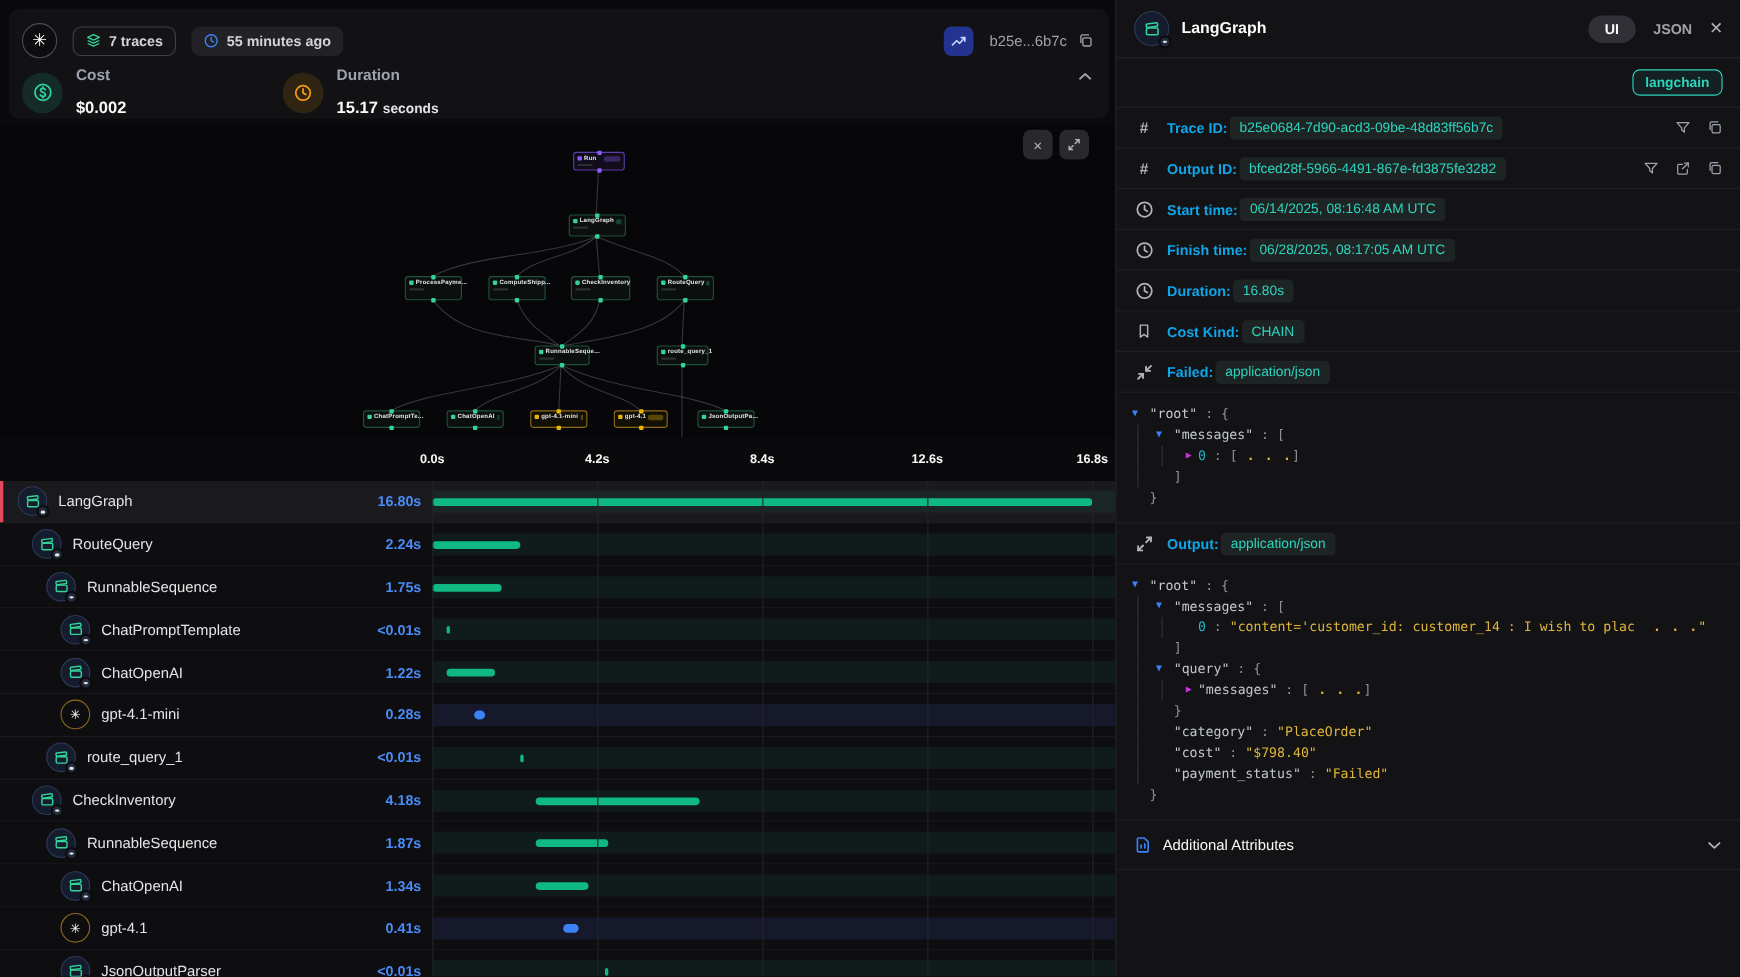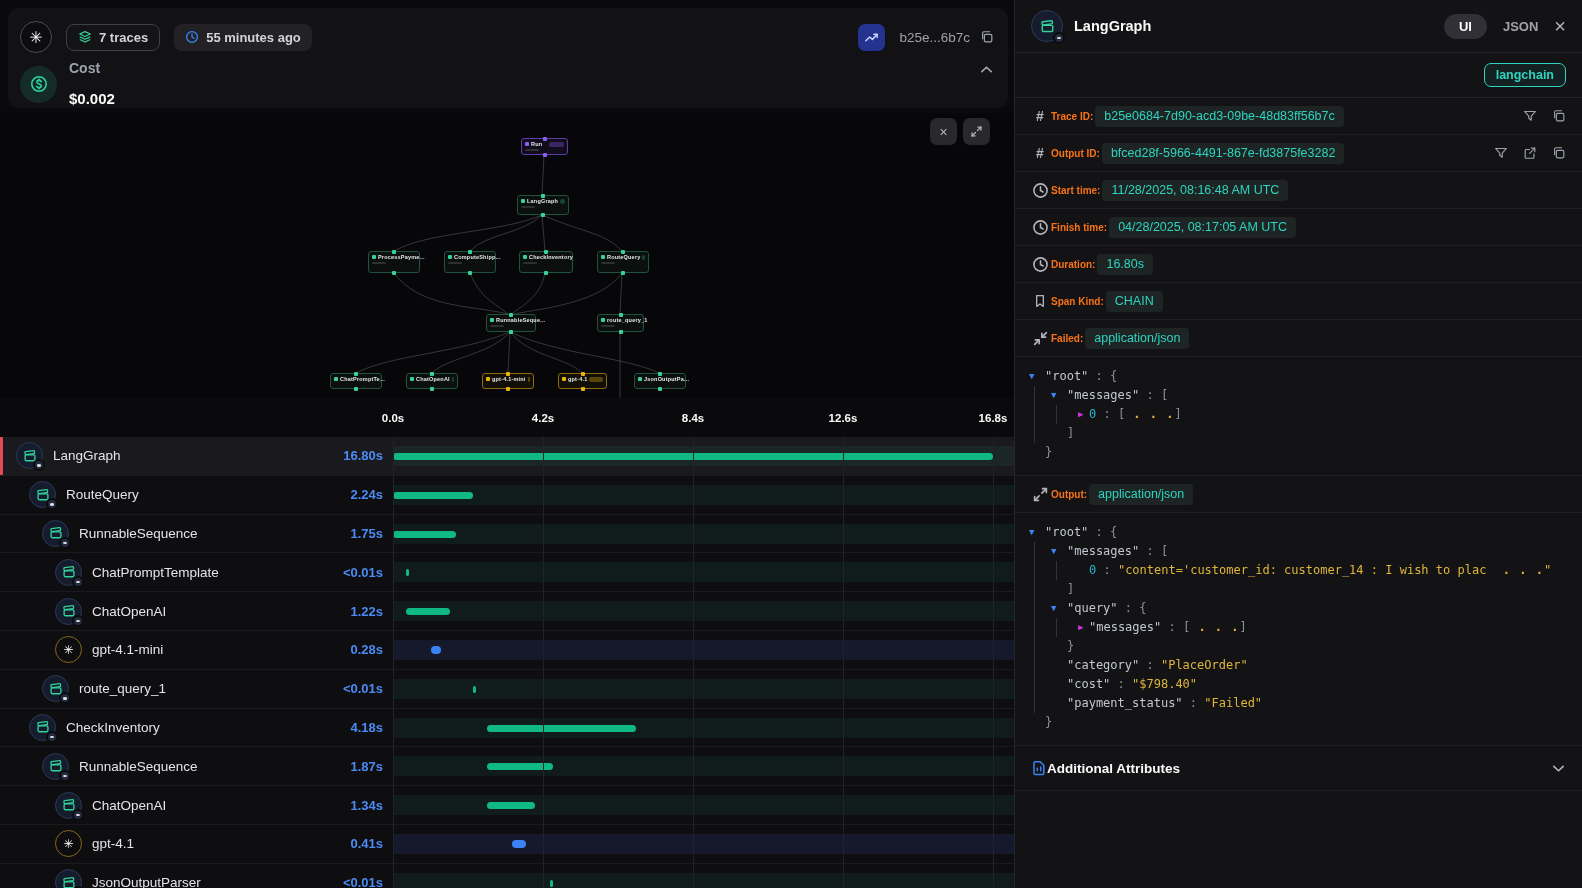--- a/index.html
+++ b/index.html
@@ -150,6 +150,18 @@
               <div><span class="stat-value">$0.002</span></div>
             </span>
           </div>
+          <div class="stat">
+            <span class="stat-ic" style="background:#f59e0b22">
+              <svg width="17" height="17" viewBox="0 0 16 16" fill="none" stroke="#f59e0b" stroke-width="1.5" stroke-linecap="round">
+                <circle cx="8" cy="8" r="6.2"></circle>
+                <path d="M8 4.6V8l2.4 1.4"></path>
+              </svg>
+            </span>
+            <span>
+              <div class="stat-label">Duration</div>
+              <div><span class="stat-value">15.17</span> <span class="stat-unit">seconds</span></div>
+            </span>
+          </div>
         </div>
       <div class="hdr-chevron">
           <svg width="15" height="15" viewBox="0 0 16 16" fill="none" stroke="currentColor" stroke-width="1.8" stroke-linecap="round" stroke-linejoin="round">

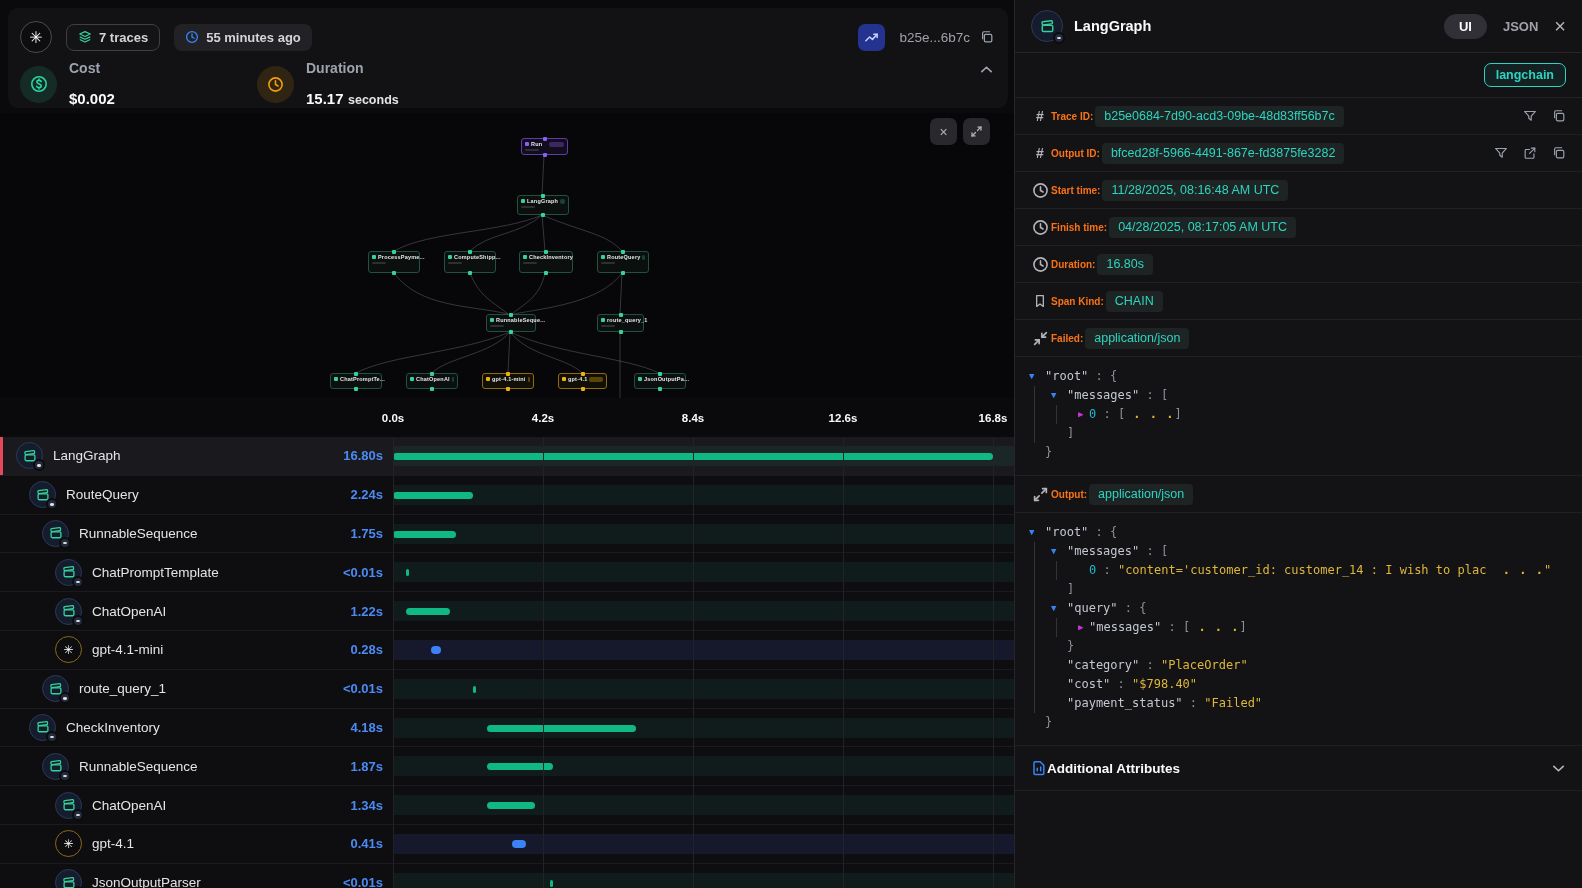--- a/index.html
+++ b/index.html
@@ -72,7 +72,7 @@
   .fw-badge{border:1px solid #2dd4bf;color:#2dd4bf;background:rgba(45,212,191,0.07);font-size:12.5px;font-weight:700;padding:4px 11px;border-radius:7px}
   .frow{display:flex;align-items:center;height:37px;padding:0 16px;border-bottom:1px solid #202024}
   .fic{width:18px;color:#b3b3ba;display:flex;align-items:center;justify-content:center;font-size:14px;font-weight:700;flex-shrink:0}
-  .flabel{font-size:10px;font-weight:600;color:#f97316;margin-left:2px;white-space:nowrap}
+  .flabel{font-size:13px;font-weight:600;color:#0ea5e9;margin-left:12px;white-space:nowrap}
   .fchip{margin-left:2px;background:#1d2423;color:#2dd4bf;font-size:12.5px;padding:3.5px 9px;border-radius:4px;white-space:nowrap}
   .facts{margin-left:auto;display:flex;gap:15px;color:#9ca3af}
   .tree{padding:10px 16px 13px 14px;border-bottom:1px solid #202024;font-family:"DejaVu Sans Mono",monospace;font-size:12px}

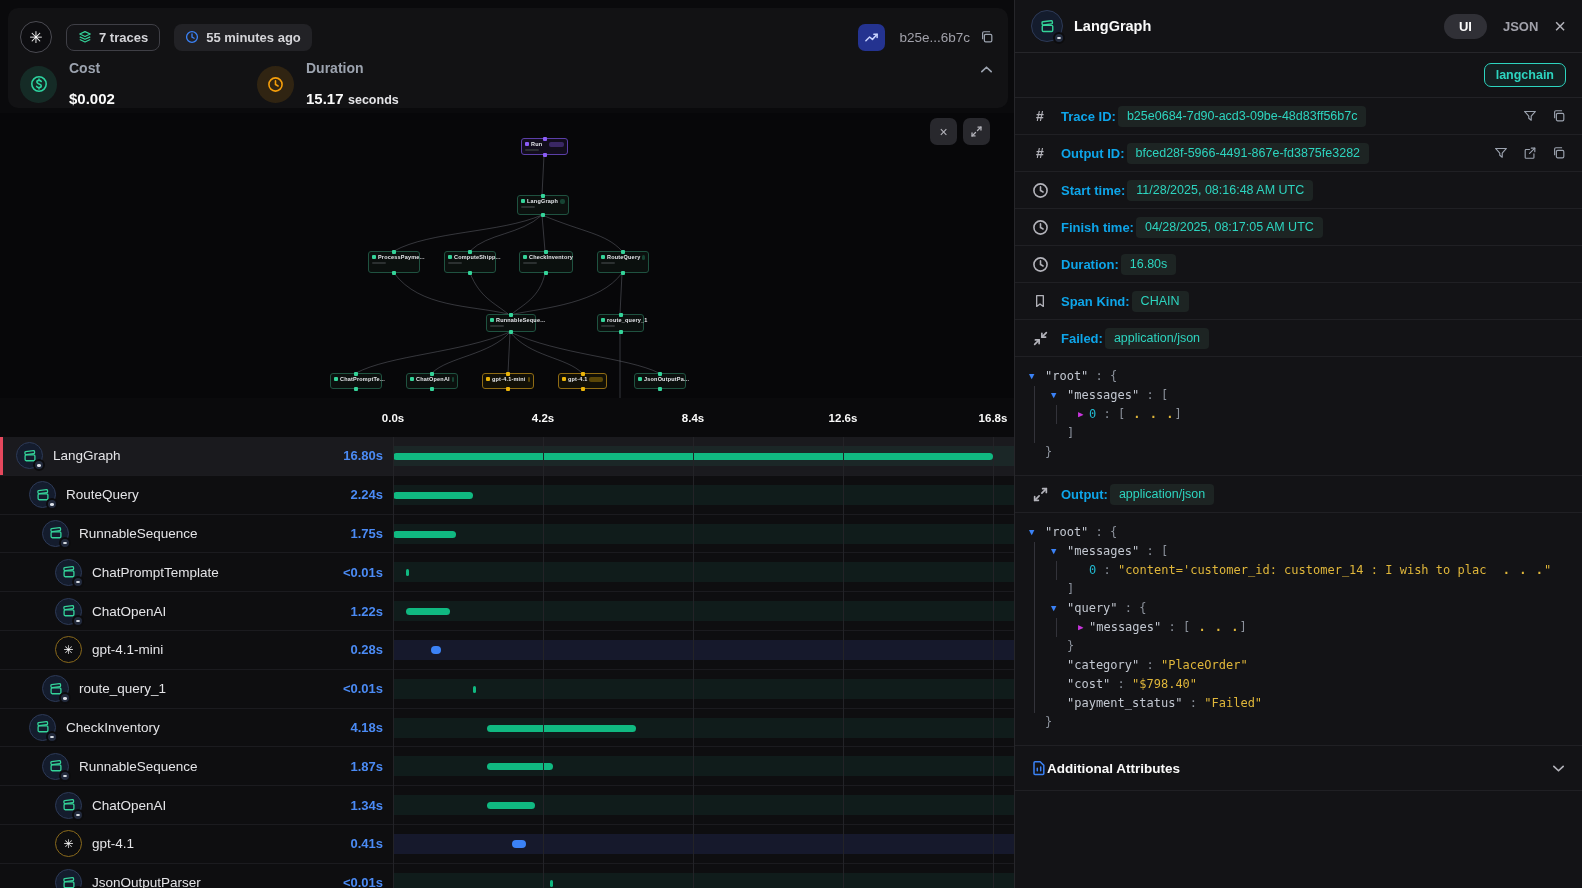--- a/index.html
+++ b/index.html
@@ -613,7 +613,7 @@
             </svg>
           </span>
           <span class="flabel">Start time:</span>
-          <span class="fchip">11/28/2025, 08:16:48 AM UTC</span>
+          <span class="fchip">06/14/2025, 08:16:48 AM UTC</span>
           <span class="facts"></span>
         </div>
         <div class="frow">

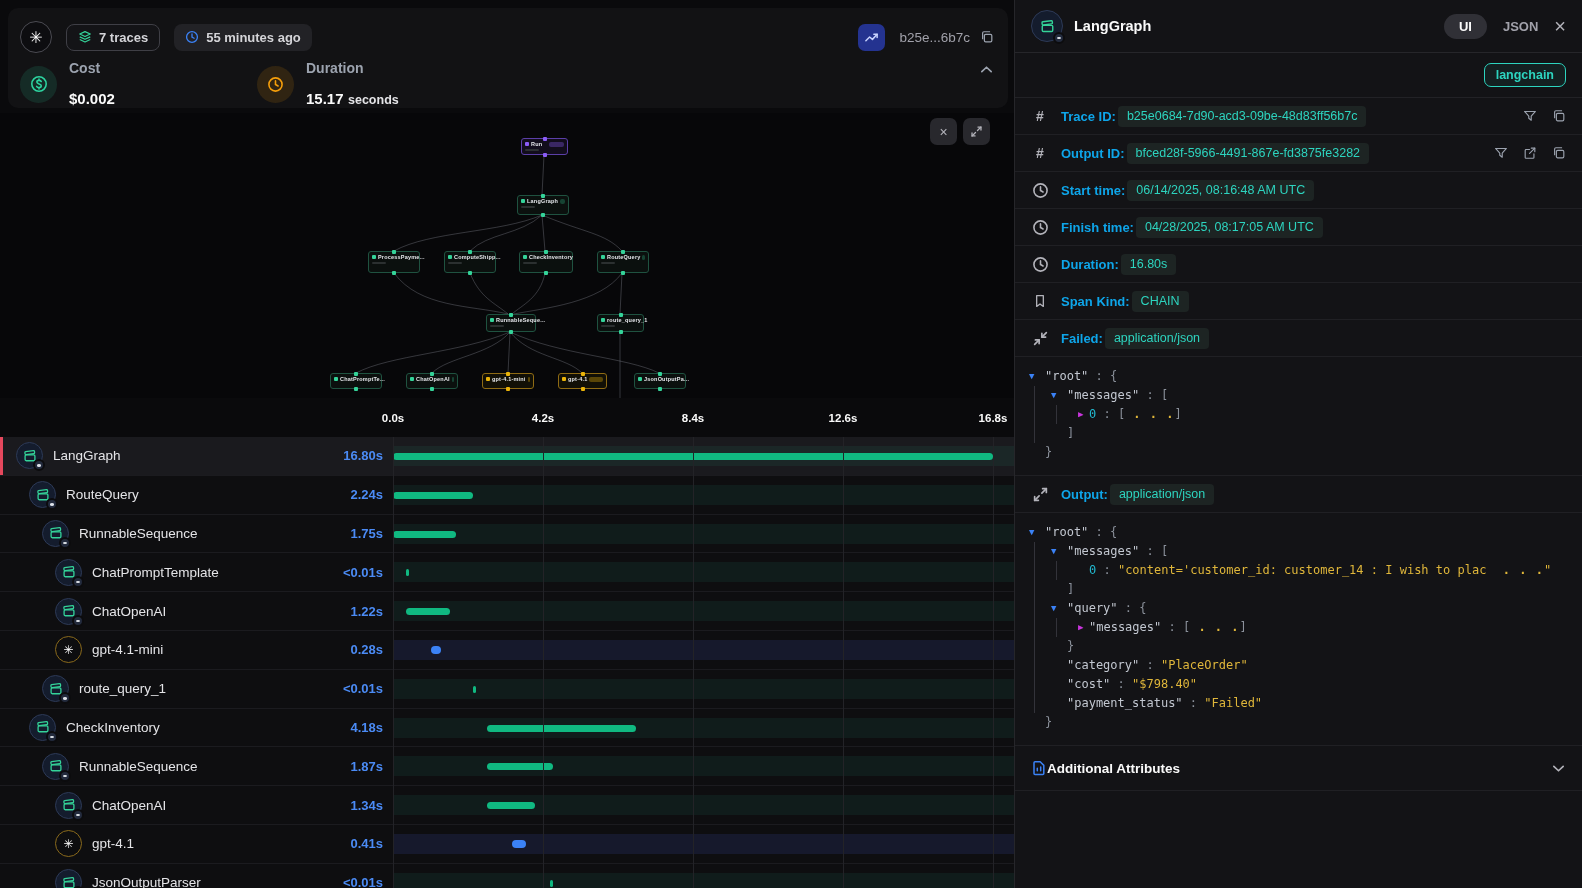--- a/index.html
+++ b/index.html
@@ -624,7 +624,7 @@
             </svg>
           </span>
           <span class="flabel">Finish time:</span>
-          <span class="fchip">04/28/2025, 08:17:05 AM UTC</span>
+          <span class="fchip">06/28/2025, 08:17:05 AM UTC</span>
           <span class="facts"></span>
         </div>
         <div class="frow">

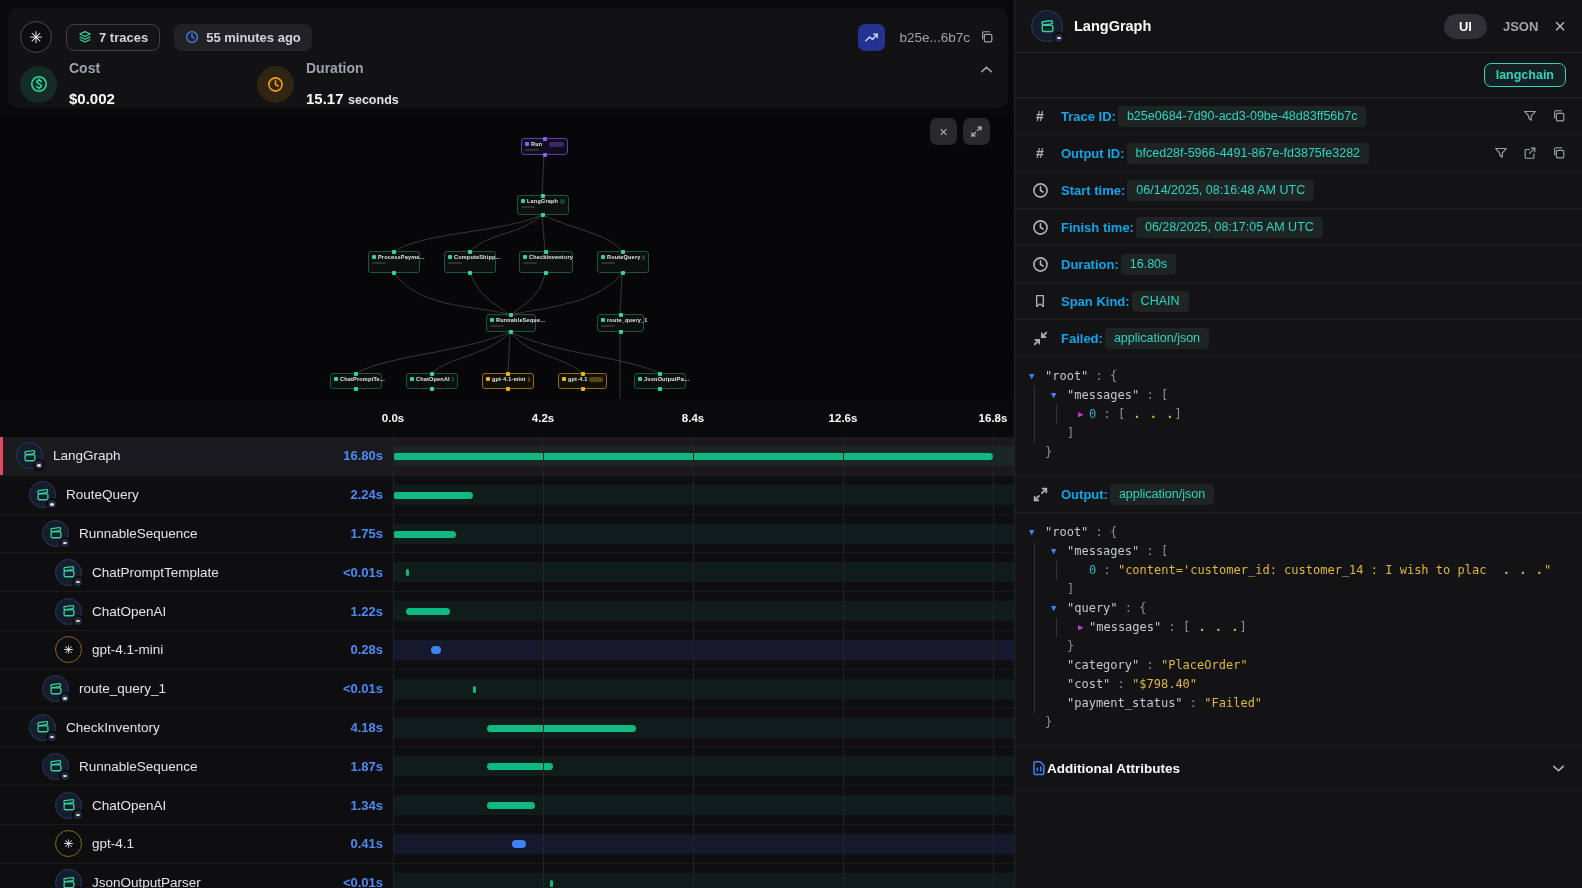--- a/index.html
+++ b/index.html
@@ -644,7 +644,7 @@
               <path d="M4.2 1.8h7.6v12.4L8 11.4l-3.8 2.8z"></path>
             </svg>
           </span>
-          <span class="flabel">Span Kind:</span>
+          <span class="flabel">Cost Kind:</span>
           <span class="fchip">CHAIN</span>
           <span class="facts"></span>
         </div>

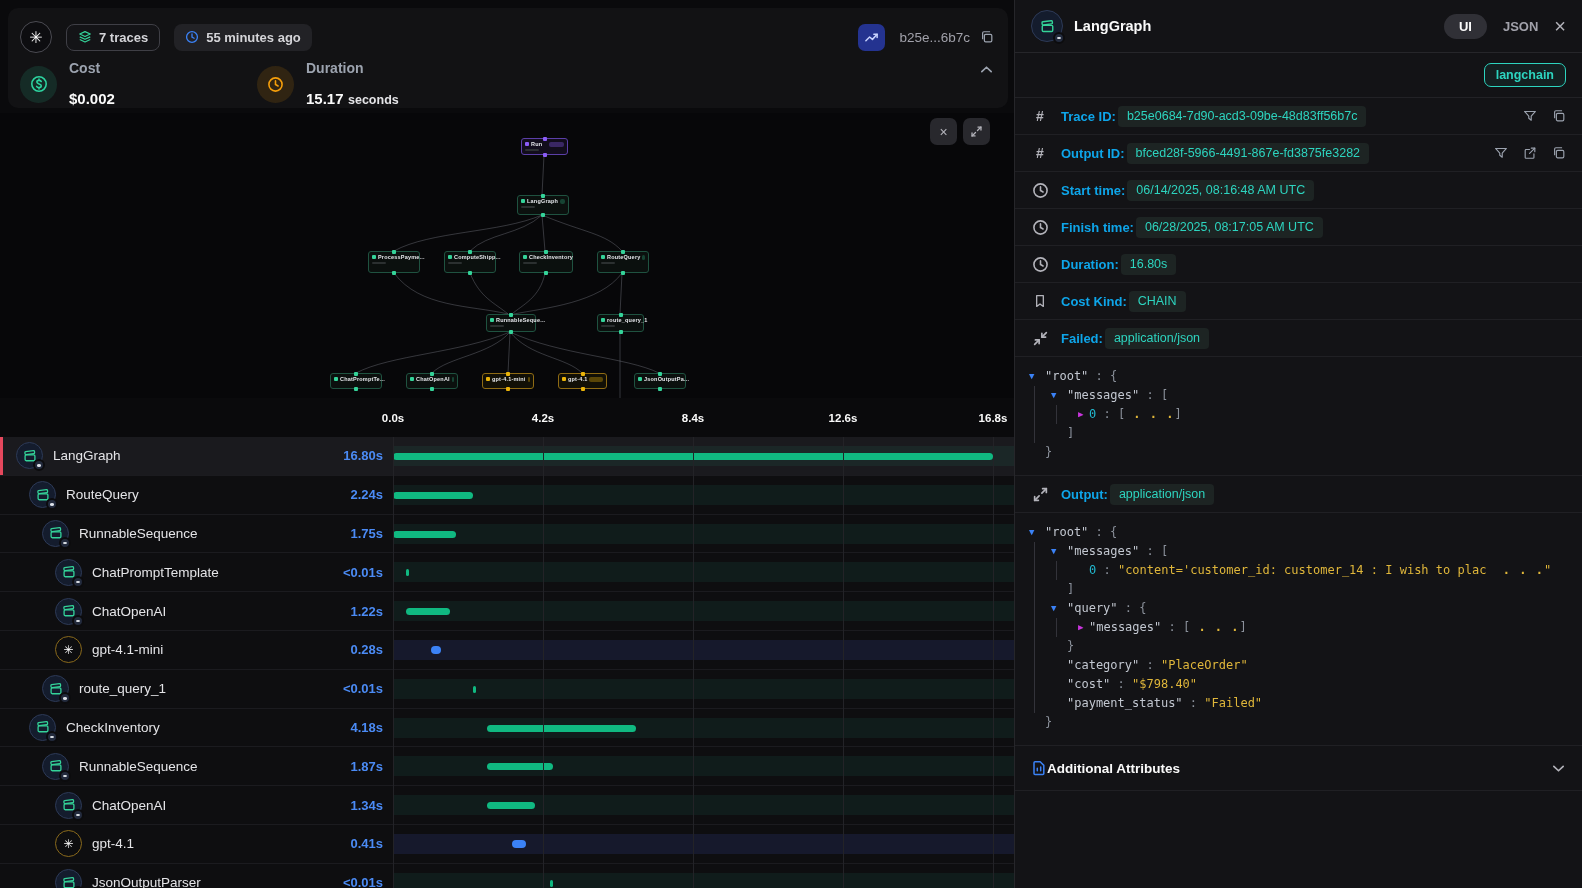--- a/index.html
+++ b/index.html
@@ -87,7 +87,7 @@
   .str{color:#dfb63a}
   .dots{color:#dfb63a;font-weight:700;letter-spacing:1px}
   .attr-row{display:flex;align-items:center;height:45px;padding:0 16px;border-bottom:1px solid #202024}
-  .attr-label{font-size:13.5px;font-weight:700;color:#fafafa;margin-left:0}
+  .attr-label{font-size:13.5px;font-weight:400;color:#fafafa;margin-left:10px}
   .attr-chevron{margin-left:auto;color:#b3b3ba}
   svg{display:block}
 </style>

